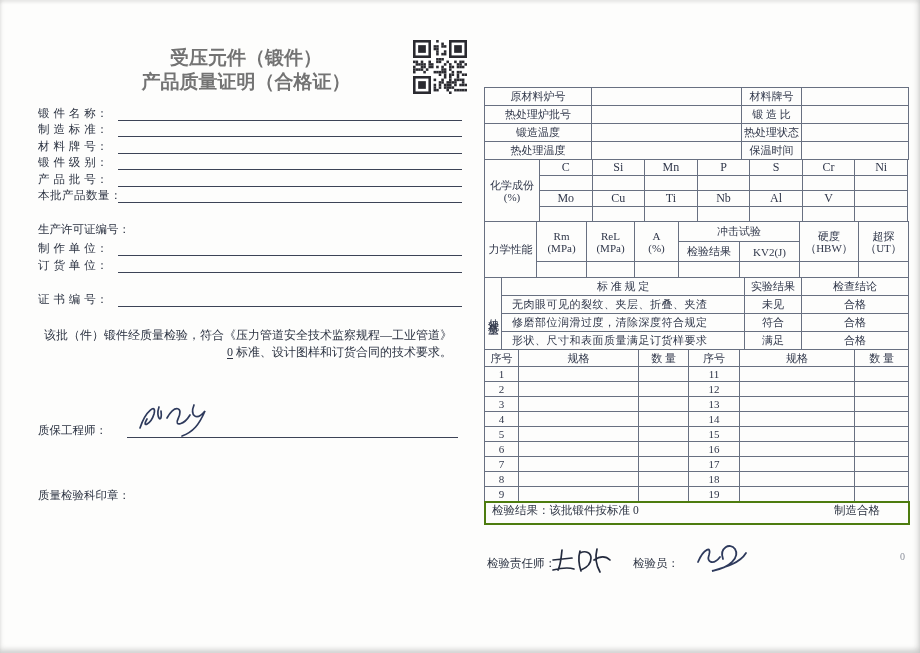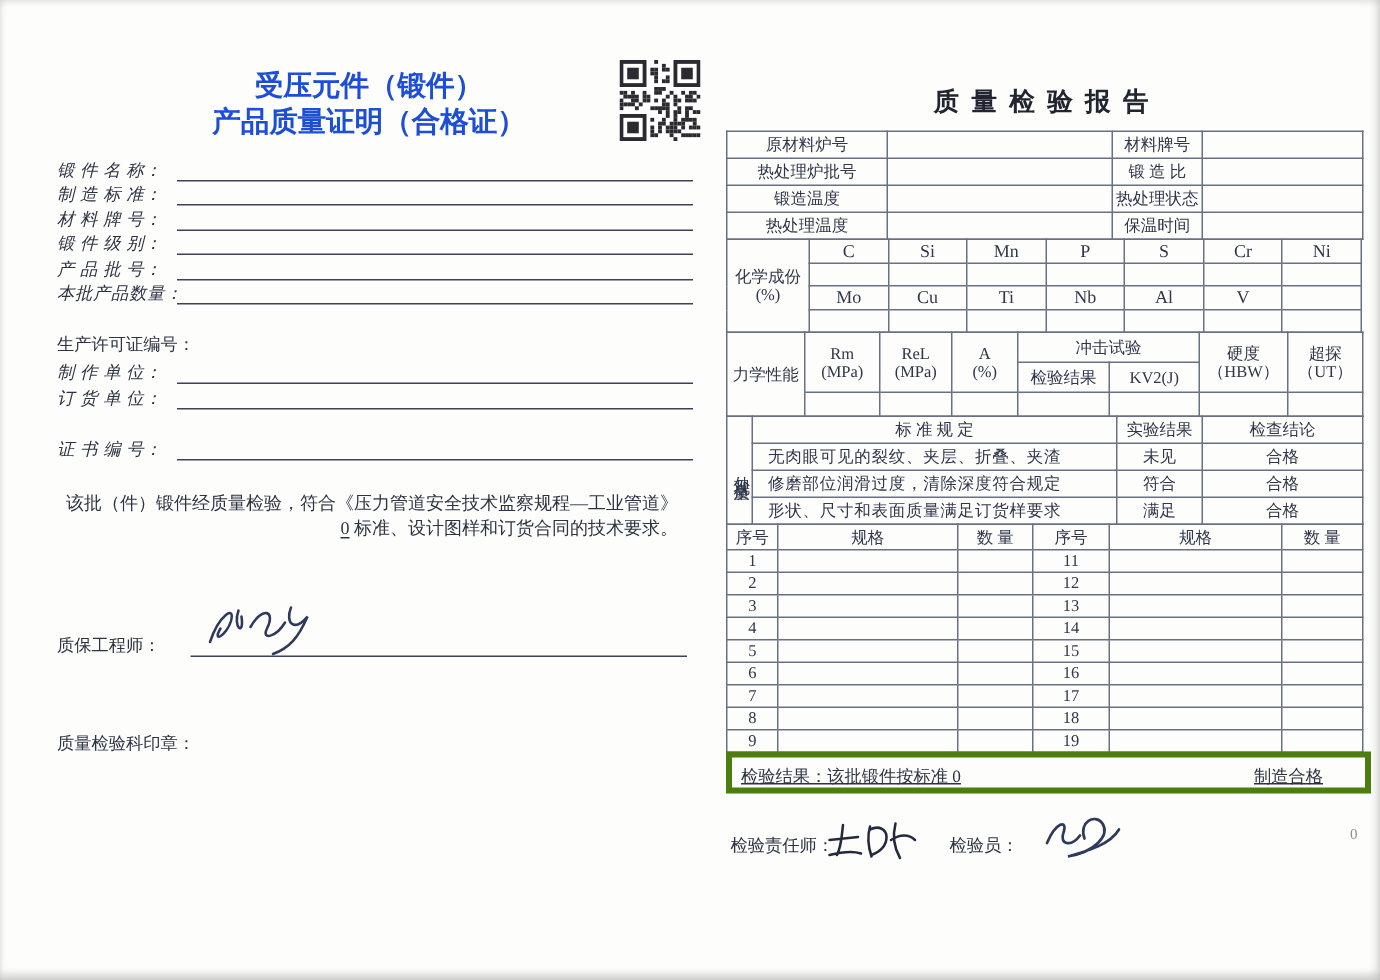--- a/index.html
+++ b/index.html
@@ -9,7 +9,7 @@
         color:#2c3342;}
   
   .cert-title{position:absolute;left:30px;top:46px;width:432px;text-align:center;
-              font-weight:bold;font-size:19px;line-height:24px;color:#1d4ed8;}
+              font-weight:bold;font-size:19px;line-height:24px;color:#737373;}
   .qr{position:absolute;left:413px;top:40px;width:54px;height:54px;}
   .frow{position:absolute;left:38px;width:424px;height:16px;display:flex;align-items:flex-end;font-size:11.5px;}
   .frow .lbl{width:80px;white-space:nowrap;letter-spacing:.5px;font-style:italic;}

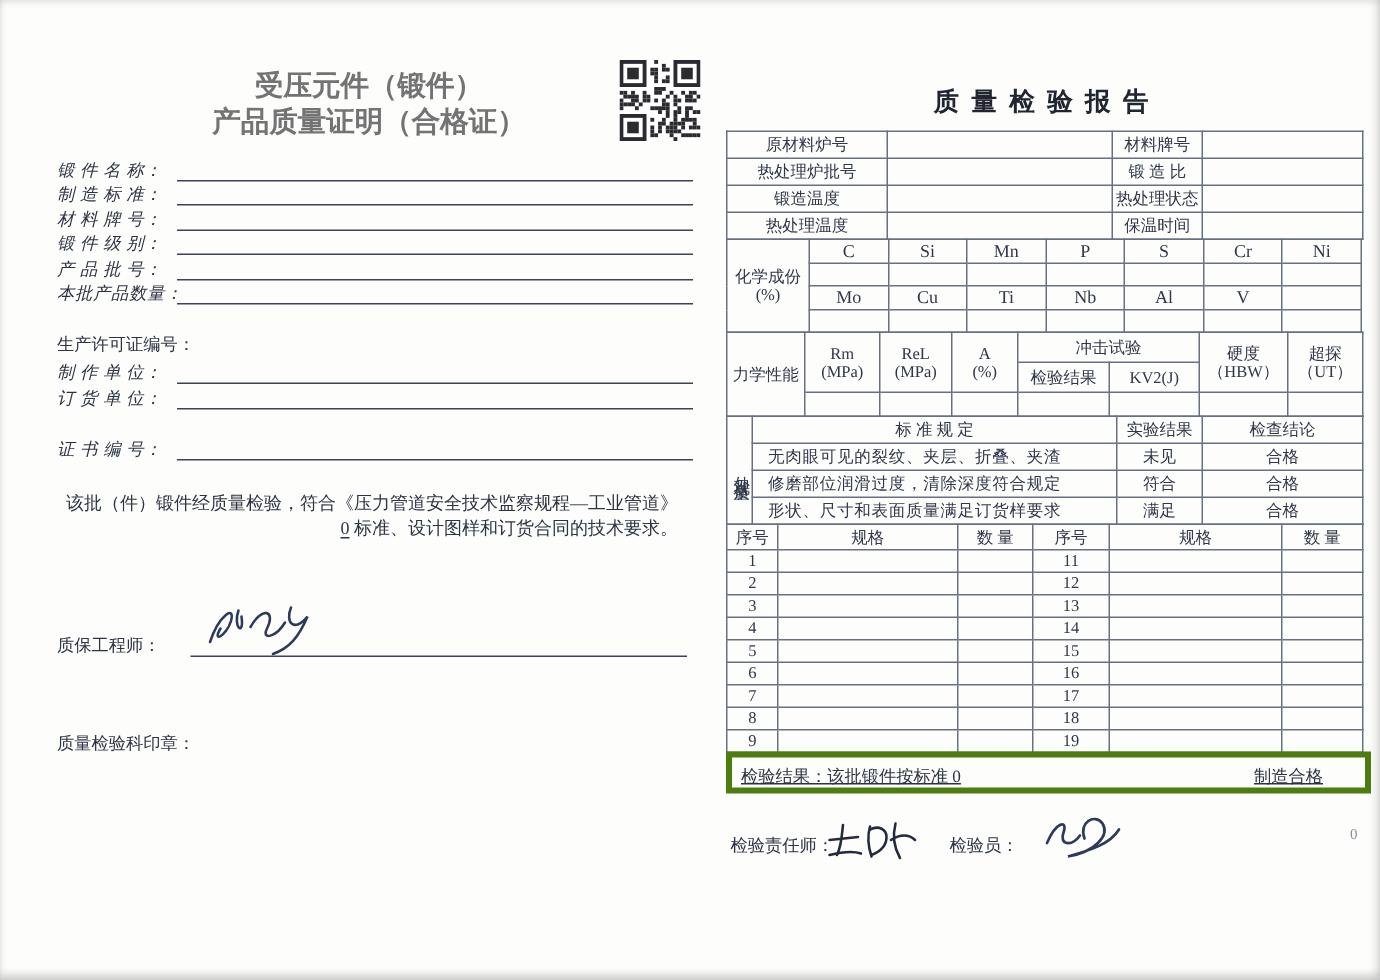--- a/index.html
+++ b/index.html
@@ -239,7 +239,6 @@
 
   <div class="plain-lbl" style="top:488px">质量检验科印章：</div>
 
-  <div class="rep-title">质 量 检 验 报 告</div>
 
   <div class="rep">
 

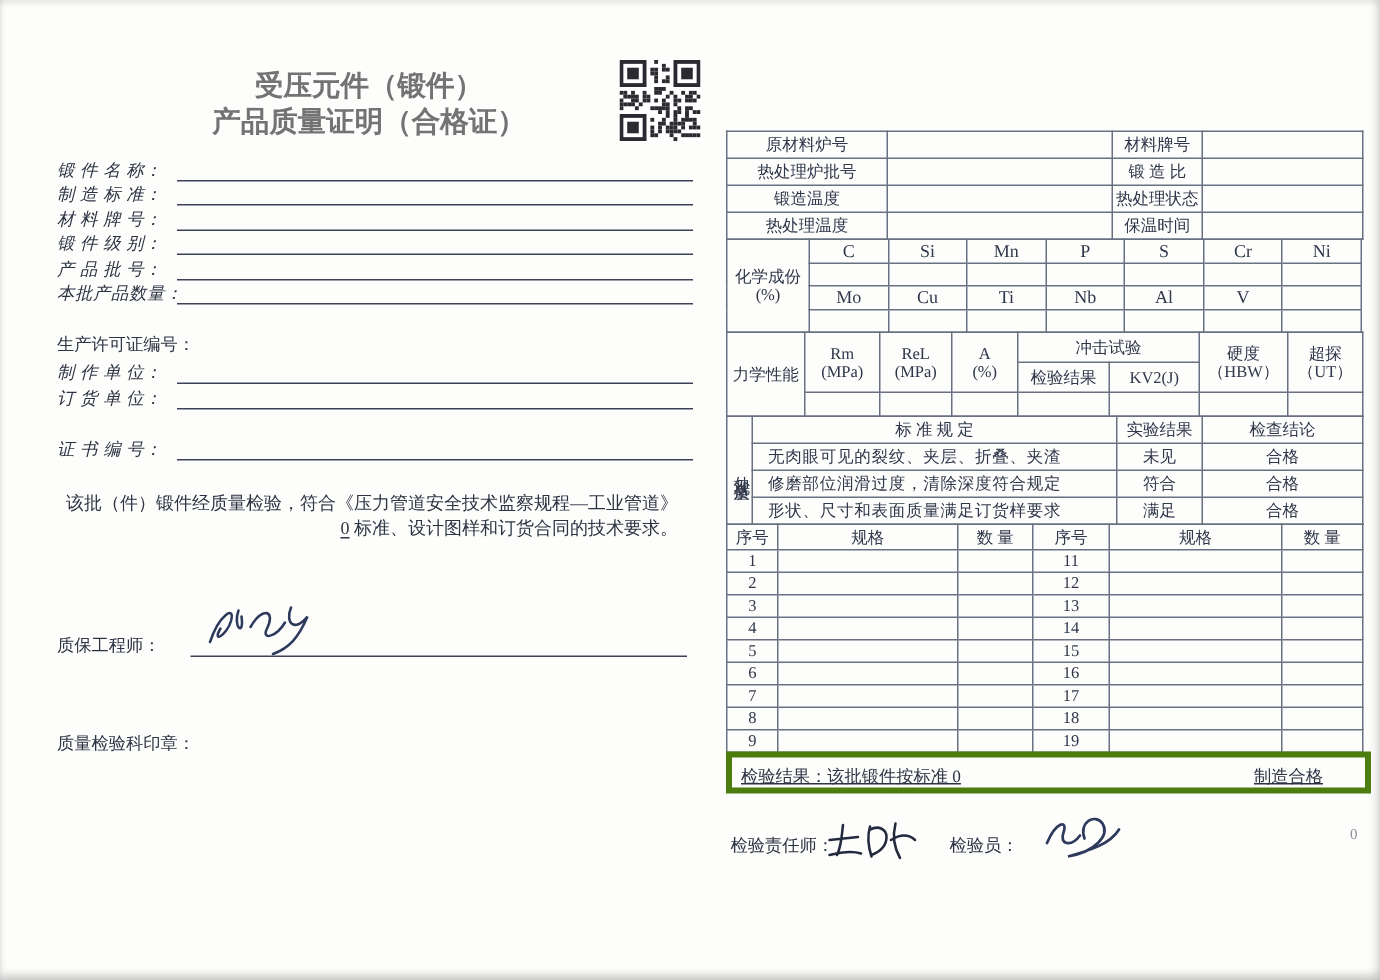--- a/index.html
+++ b/index.html
@@ -12,7 +12,7 @@
               font-weight:bold;font-size:19px;line-height:24px;color:#737373;}
   .qr{position:absolute;left:413px;top:40px;width:54px;height:54px;}
   .frow{position:absolute;left:38px;width:424px;height:16px;display:flex;align-items:flex-end;font-size:11.5px;}
-  .frow .lbl{width:80px;white-space:nowrap;letter-spacing:.5px;font-style:italic;}
+  .frow .lbl{width:80px;white-space:nowrap;letter-spacing:.5px;}
   .frow .line{flex:1;border-bottom:1px solid #3c4356;height:13px;}
   .plain-lbl{position:absolute;left:38px;font-size:11.5px;white-space:nowrap;}
   .stmt1{position:absolute;left:38px;top:327px;width:420px;font-size:12px;text-align:center;}

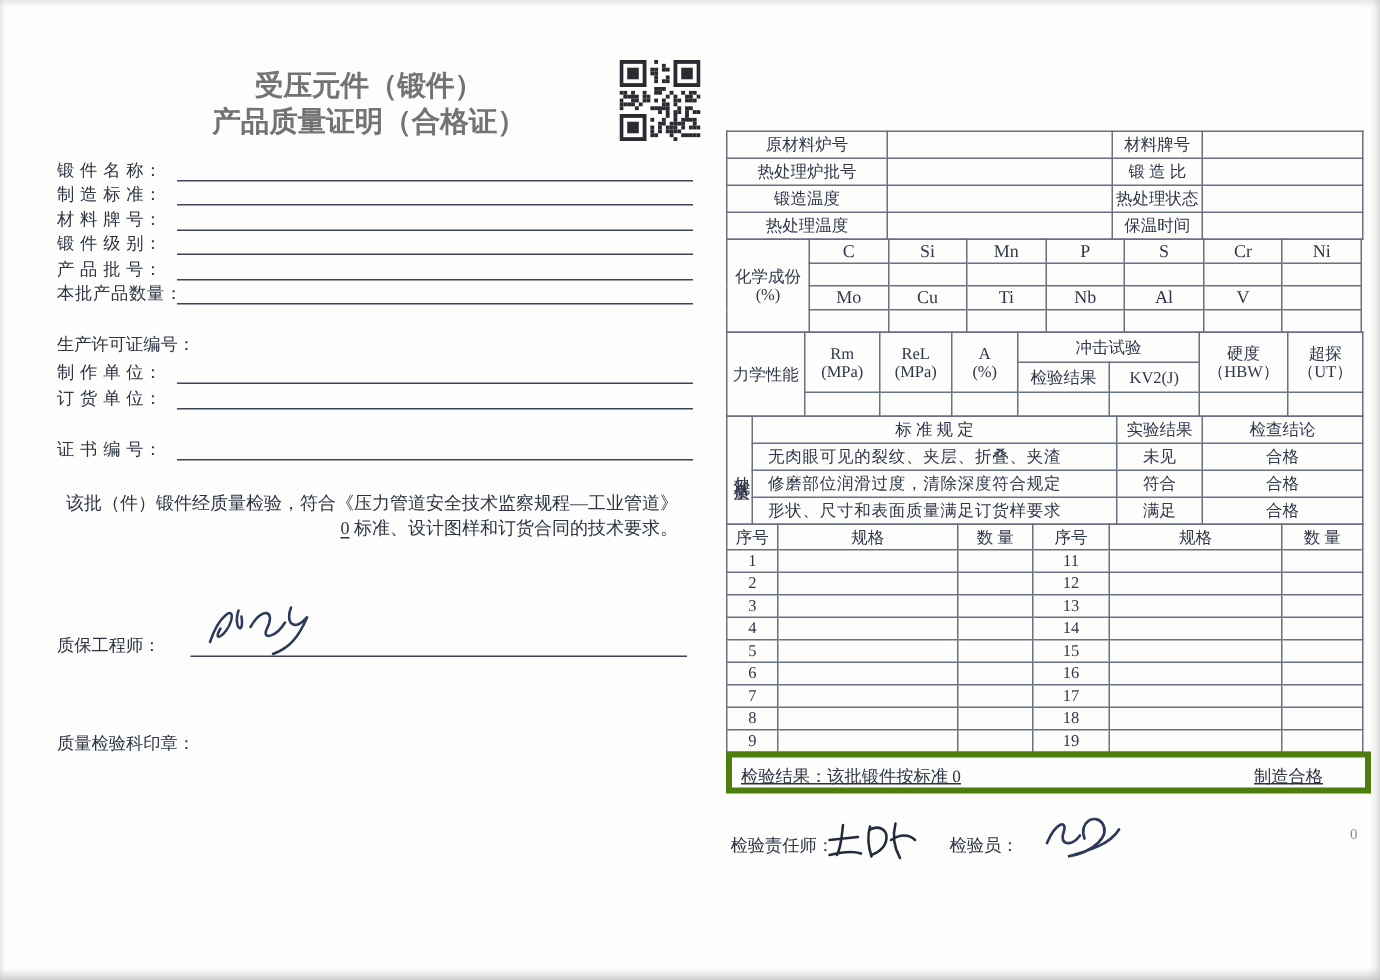--- a/index.html
+++ b/index.html
@@ -35,8 +35,8 @@
   .t-app .std{text-align:left;padding-left:10px;letter-spacing:.5px;}
   .vert{writing-mode:vertical-rl;text-orientation:upright;letter-spacing:2px;line-height:15px;}
   .t-ser .hrow{height:17px;margin-top:44px;} .t-ser tr{height:15px;}
-  .foot-row{position:relative;margin-top:-1px;width:422px;height:20px;border:4px solid #4d7c0f;
-            display:flex;align-items:flex-end;justify-content:space-between;font-size:11.5px;background:transparent;text-decoration:underline;}
+  .foot-row{position:relative;margin-top:-1px;width:422px;height:20px;border:2px solid #4d7c0f;
+            display:flex;align-items:flex-start;justify-content:space-between;font-size:11.5px;background:transparent;}
   .foot-row .fl{padding-left:6px;} .foot-row .fr{padding-right:28px;}
   .bsig-lbl{position:absolute;font-size:11.5px;}
   .stray{position:absolute;left:900px;top:551px;font-size:10px;color:#8a8f9a;}

